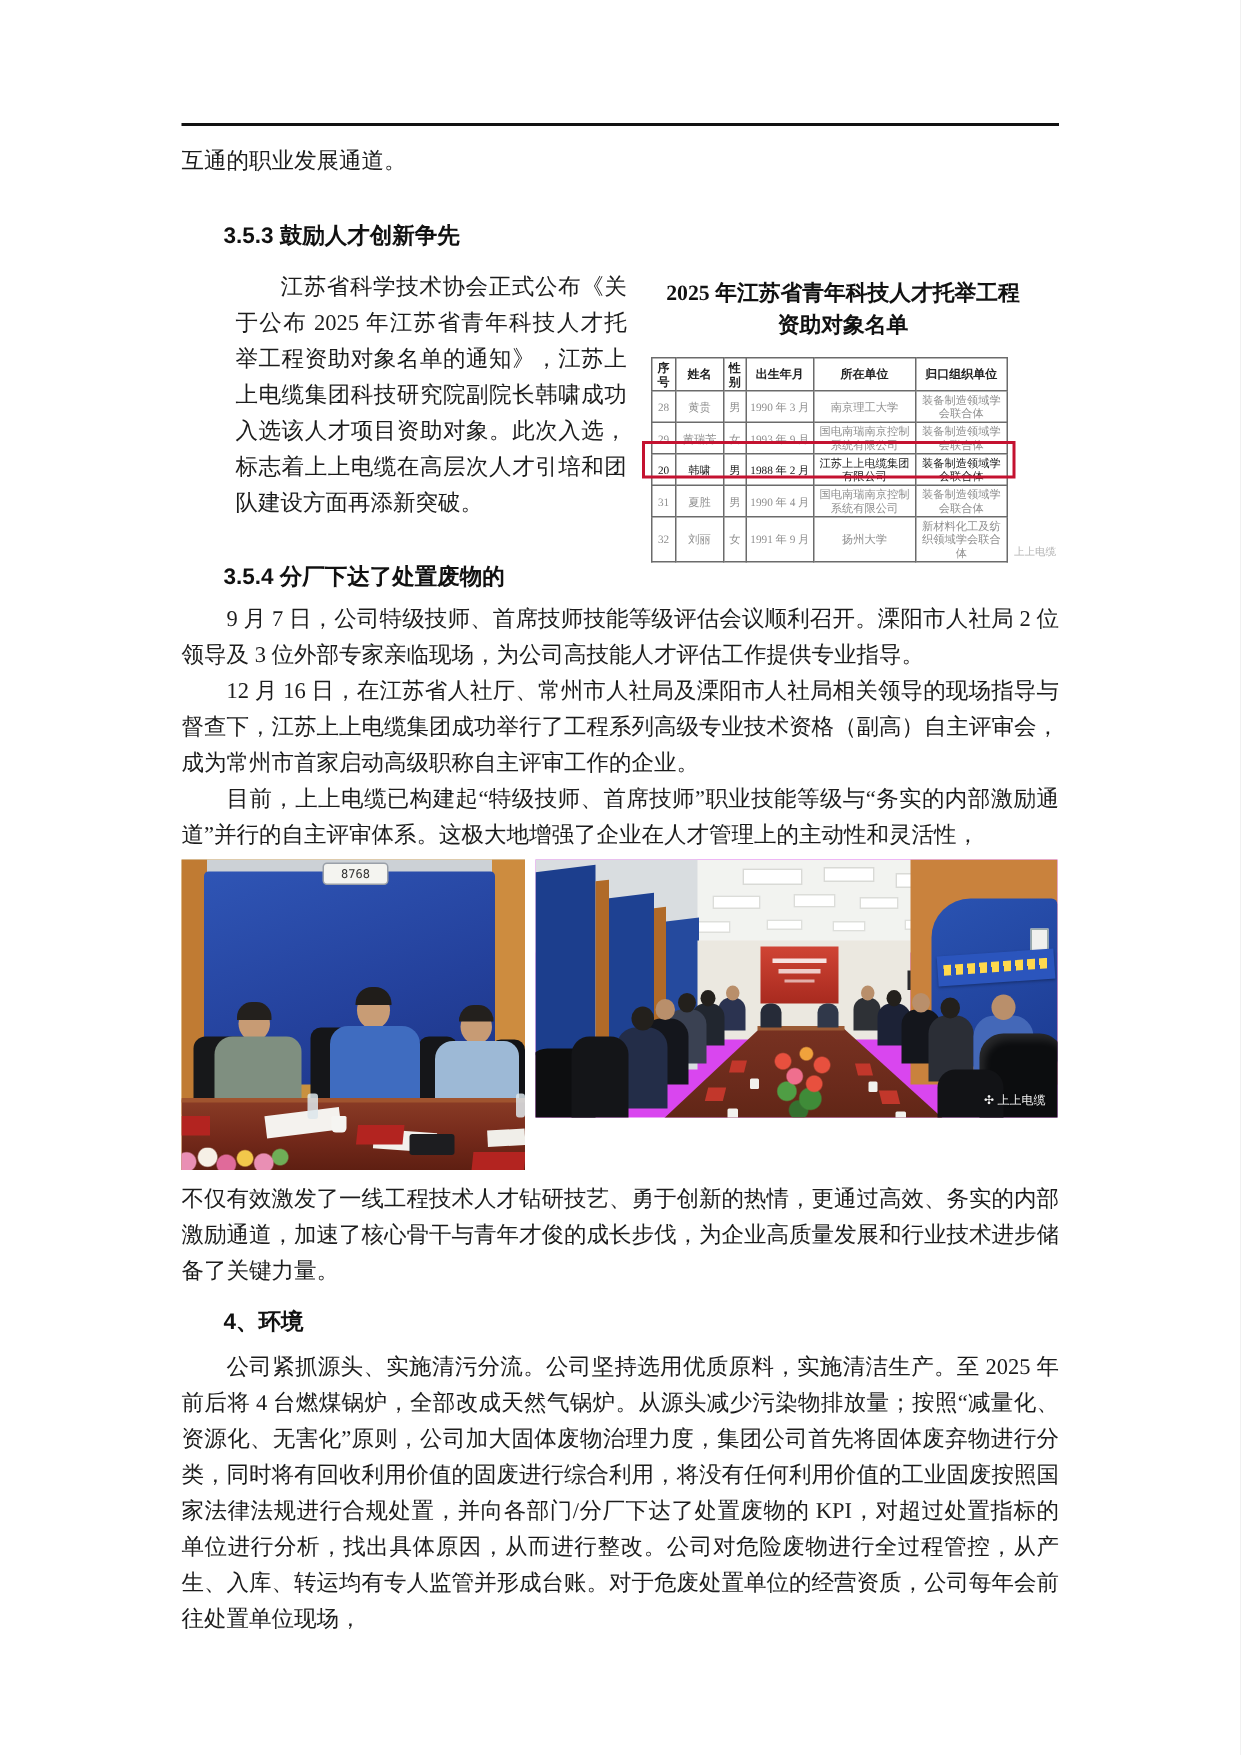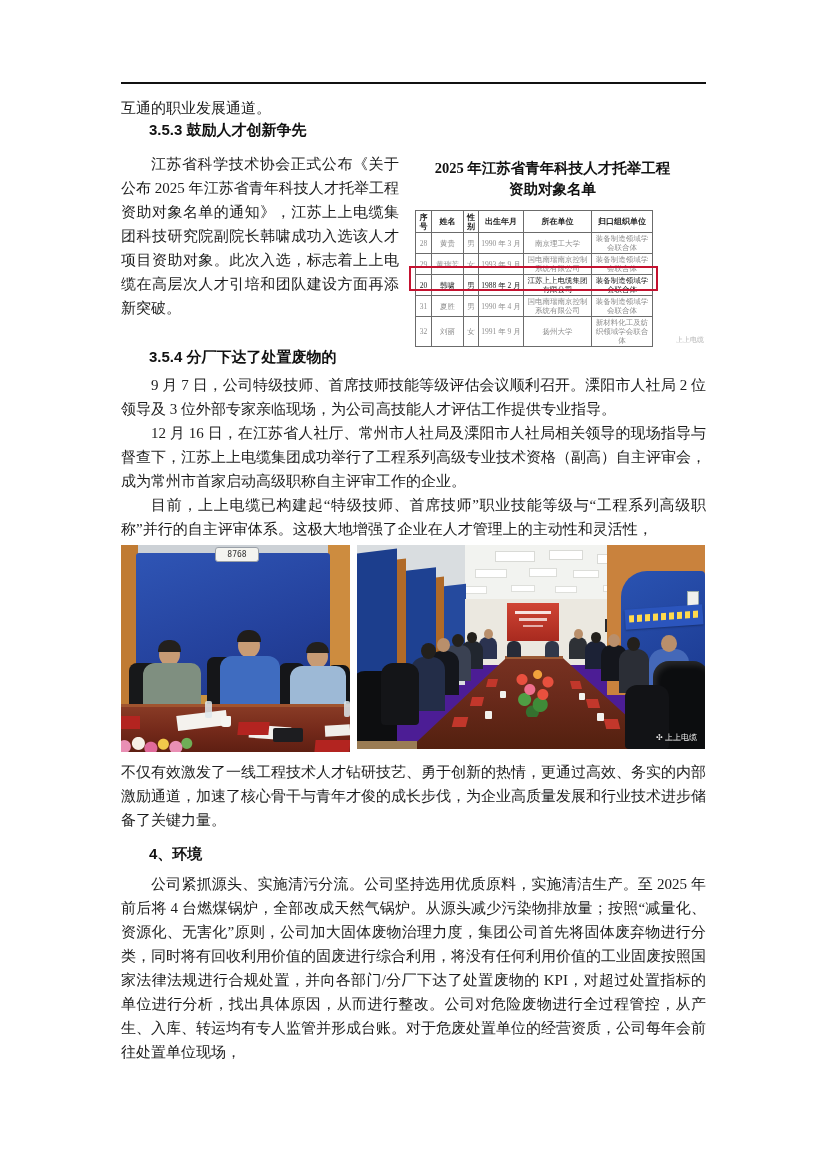--- a/index.html
+++ b/index.html
@@ -18,7 +18,7 @@
     font-family:"Liberation Sans","DejaVu Sans",sans-serif;
     font-weight:bold; font-size:15px; line-height:20px; margin-left:28px; color:#111;
   }
-  .h353 { margin-top:0; }
+  .h353 { margin-top:28px; }
   .intro { margin-top:12px; }
   .twocol { margin-top:12px; display:flex; }
   .twocol .leftcol { width:278px; }

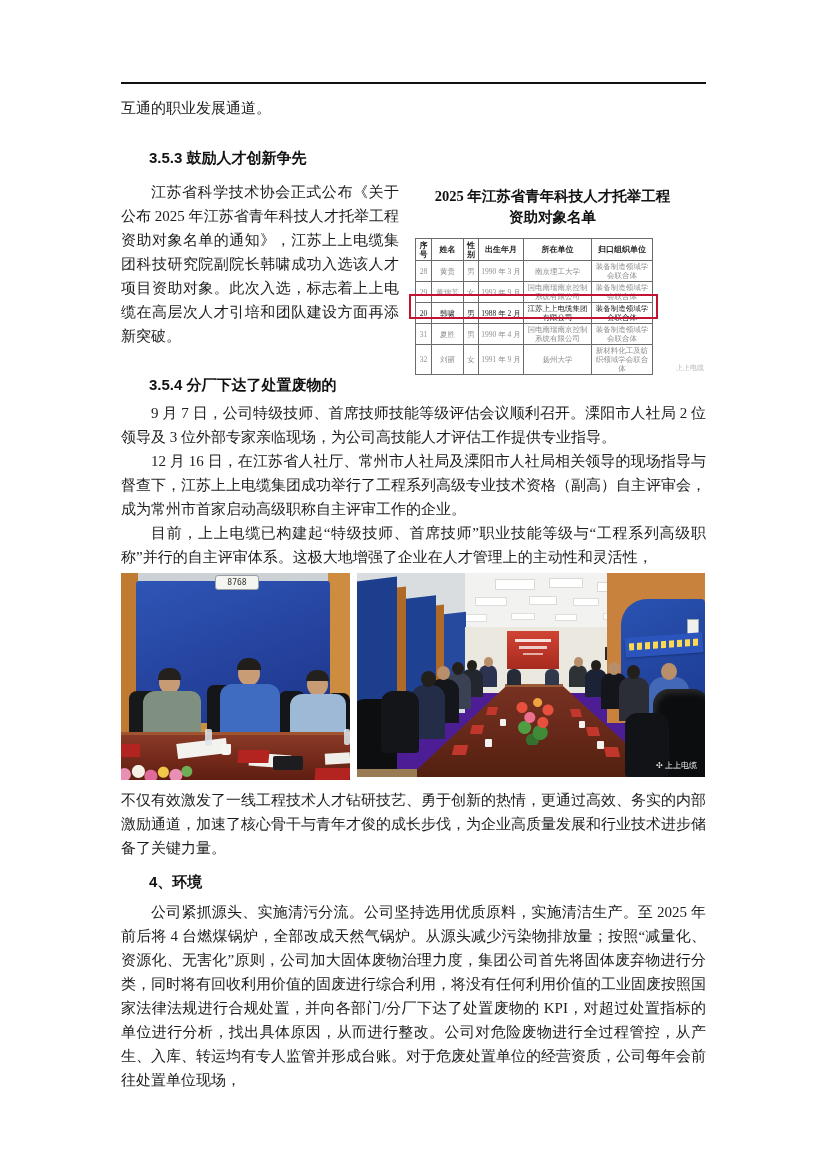--- a/index.html
+++ b/index.html
@@ -21,7 +21,7 @@
   .h353 { margin-top:28px; }
   .intro { margin-top:12px; }
   .twocol { margin-top:12px; display:flex; }
-  .twocol .leftcol { width:278px; }
+  .twocol .leftcol { width:278px;margin-left:36px; }
   .award-img { width:307px; position:relative; background:#fff; padding-top:6px; }
   .award-title {
     text-align:center; font-weight:bold; font-size:14.5px; line-height:21px;

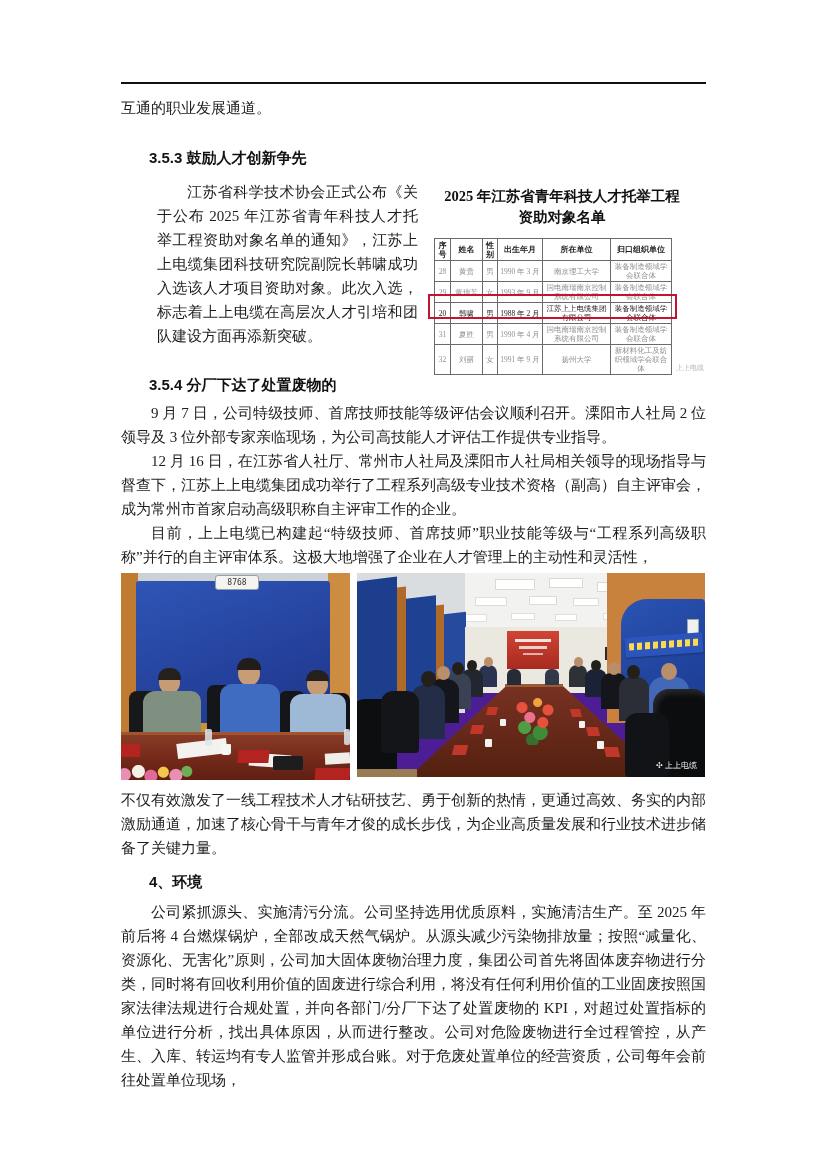--- a/index.html
+++ b/index.html
@@ -157,7 +157,7 @@
     <p class="heading h354">3.5.4 分厂下达了处置废物的</p>
     <p class="para p-354-1">9 月 7 日，公司特级技师、首席技师技能等级评估会议顺利召开。溧阳市人社局 2 位领导及 3 位外部专家亲临现场，为公司高技能人才评估工作提供专业指导。</p>
     <p class="para">12 月 16 日，在江苏省人社厅、常州市人社局及溧阳市人社局相关领导的现场指导与督查下，江苏上上电缆集团成功举行了工程系列高级专业技术资格（副高）自主评审会，成为常州市首家启动高级职称自主评审工作的企业。</p>
-    <p class="para">目前，上上电缆已构建起“特级技师、首席技师”职业技能等级与“工程系列高级职称”并行的自主评审体系。这极大地增强了企业在人才管理上的主动性和灵活性，</p>
+    <p class="para">目前，上上电缆已构建起“特级技师、首席技师”职业技能等级与“务实的内部激励通道”并行的自主评审体系。这极大地增强了企业在人才管理上的主动性和灵活性，</p>
 
     <div class="photos">
 

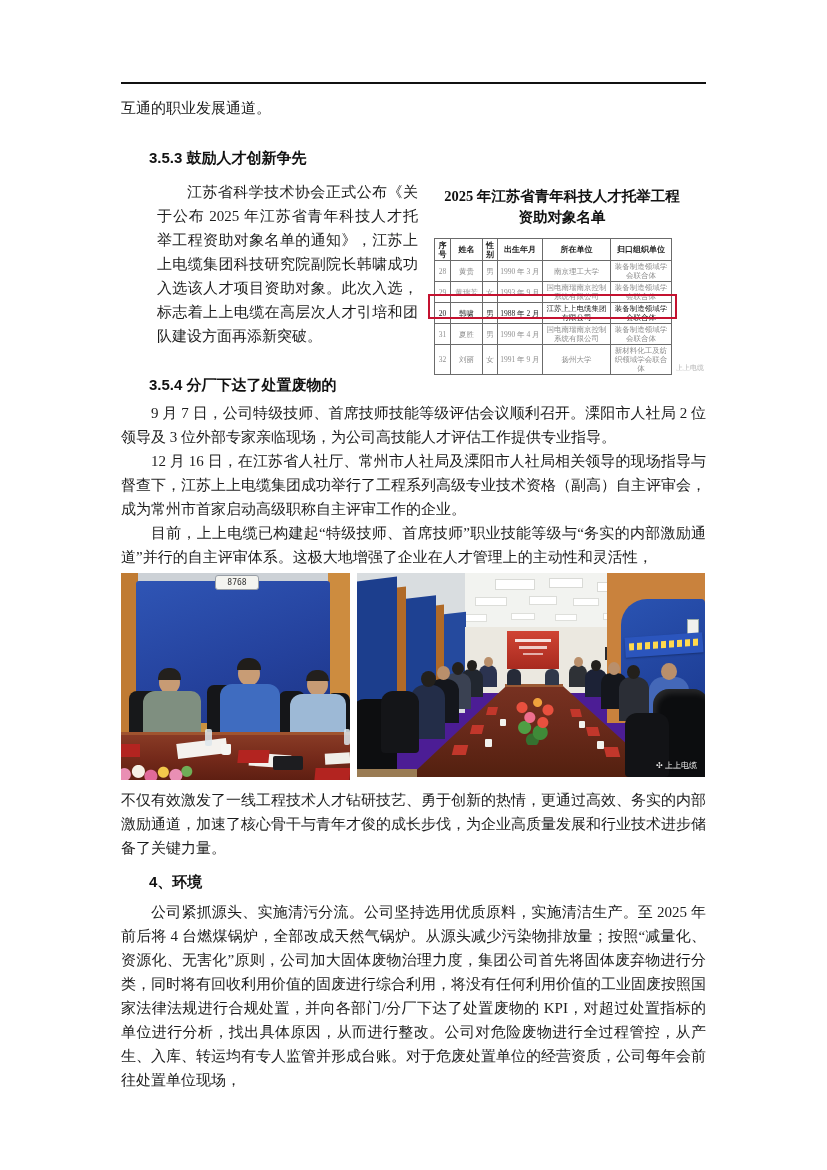--- a/index.html
+++ b/index.html
@@ -50,7 +50,7 @@
   .photo { position:relative; overflow:hidden; }
   .abs { position:absolute; }
   .photo-left { width:229px; height:207px; background:#c9913f; }
-  .photo-right { width:348px; height:204px; background:#4c1d95;padding-left:32px; }
+  .photo-right { width:348px; height:172px; background:#d946ef;padding-left:32px; }
   .after-photos { margin-top:8px; }
   .h4 { margin-top:12px; }
   .h41 { margin-top:14px; }

